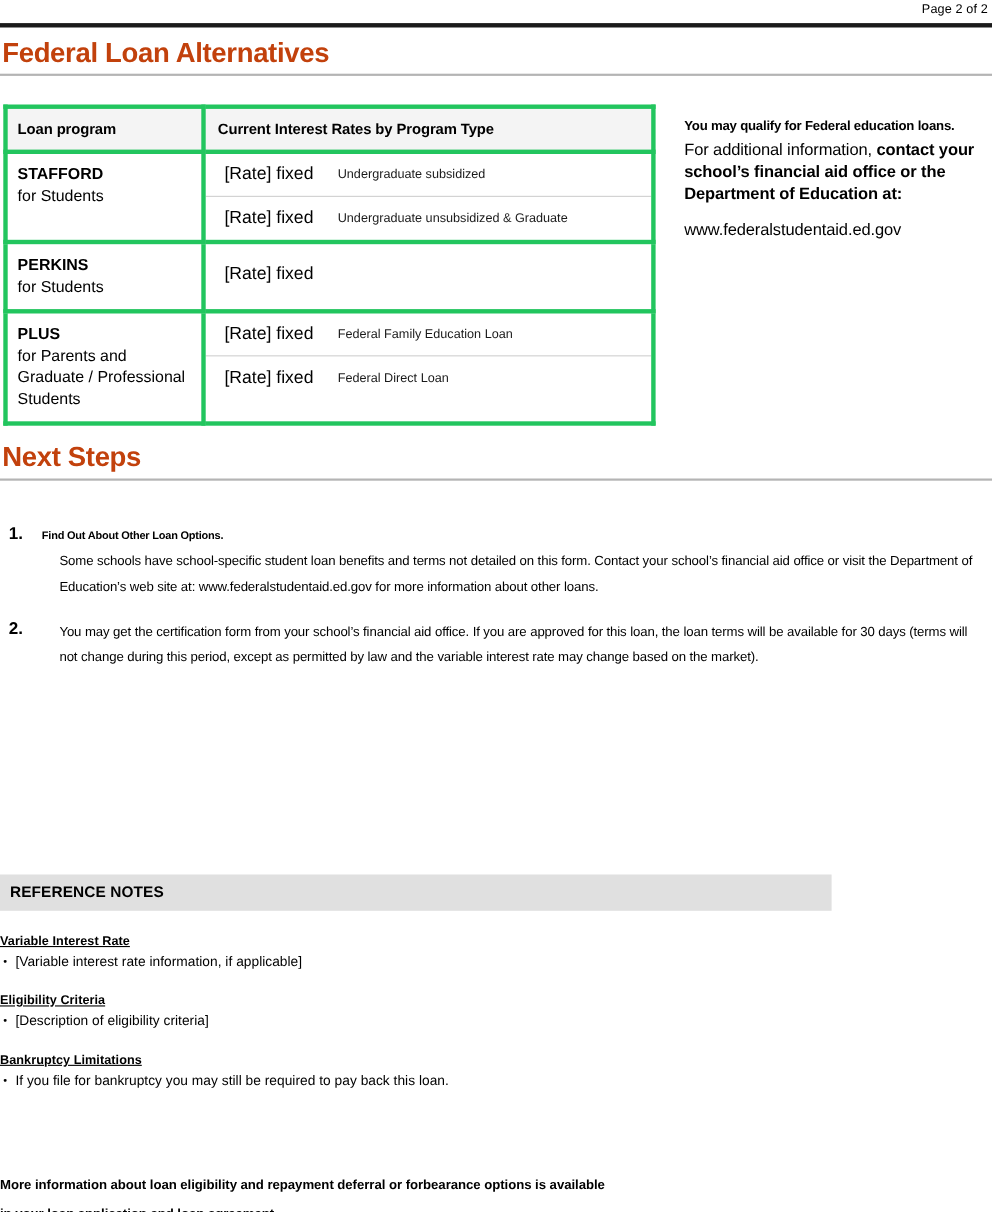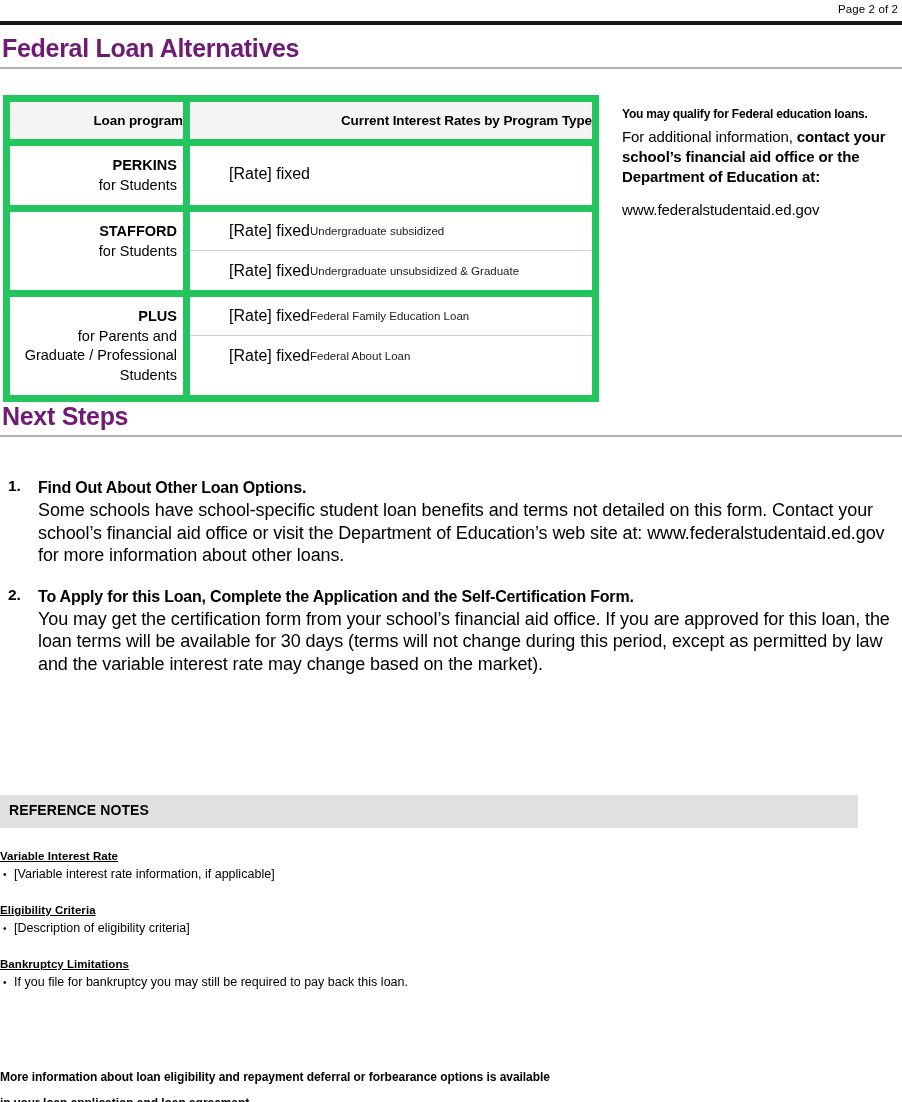--- a/index.html
+++ b/index.html
@@ -49,7 +49,7 @@
     font-size: 25px;
     font-weight: bold;
     letter-spacing: -0.3px;
-    color: #701a75;
+    color: #c2410c;
     white-space: nowrap;
   }
   .section-rule {

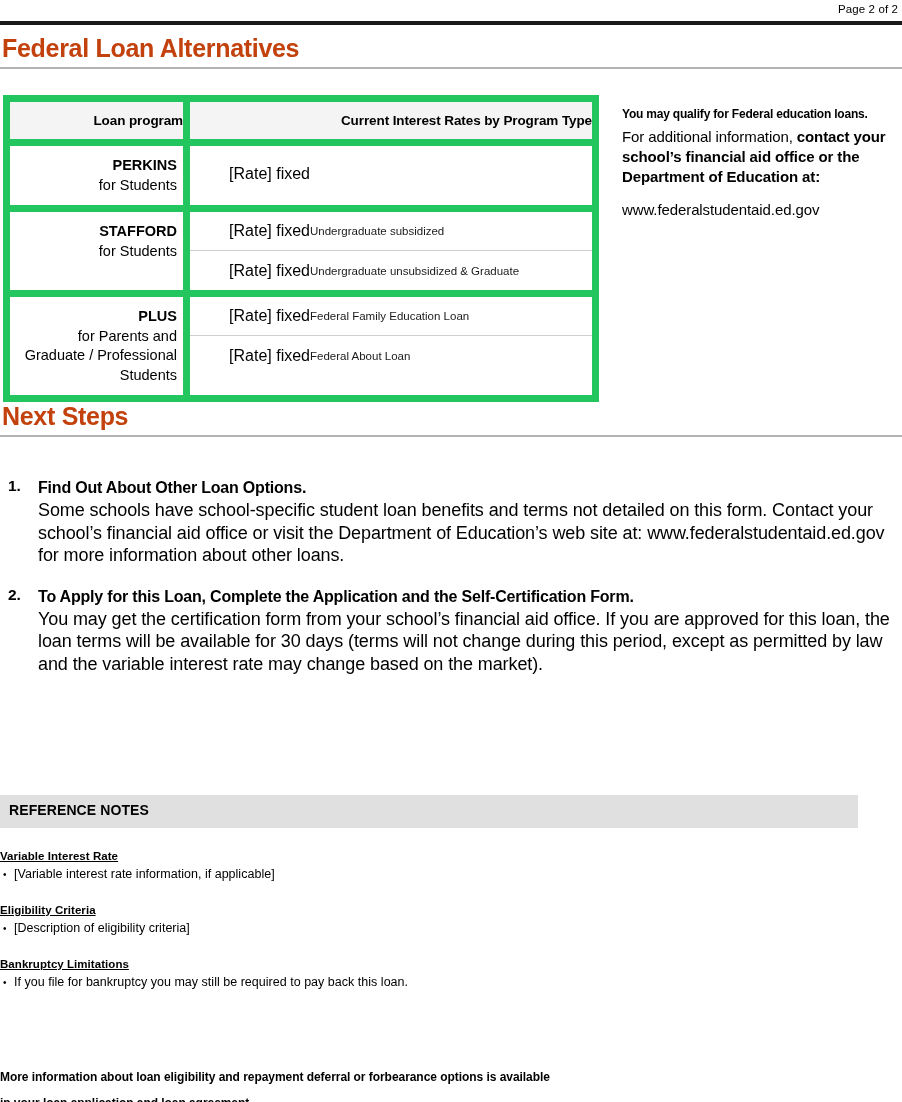--- a/index.html
+++ b/index.html
@@ -74,10 +74,10 @@
     table-layout: fixed;
   }
   .loan-table td, .loan-table th {
-    border: 7px solid #22c55e;
+    border: 4px solid #22c55e;
     vertical-align: top;
     padding: 0;
-    text-align: right;
+    text-align: left;
   }
   .loan-table th {
     background: #f4f4f4;

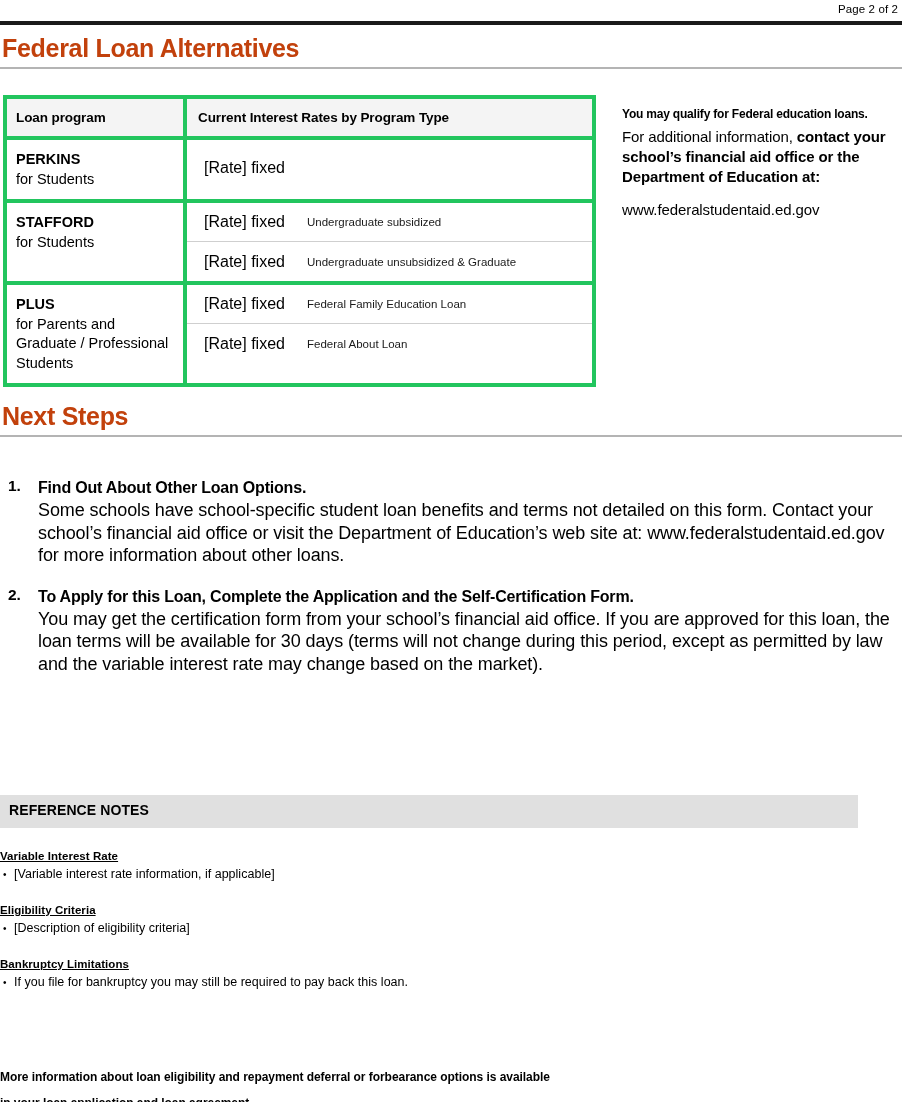--- a/index.html
+++ b/index.html
@@ -272,29 +272,29 @@
     <tbody id="loan-table-body">
         <tr>
           <td class="program">
-            <span class="pname">PERKINS</span>
+            <span class="pname">STAFFORD</span>
             <span class="psub">for Students</span>
           </td>
           <td class="rate-wrap">
-            <div class="rate-row tall">
-              <div class="rate-value">[Rate] fixed</div>
-              <div class="rate-type"></div>
+            <div class="rate-row">
+              <div class="rate-value">[Rate] fixed</div>
+              <div class="rate-type">Undergraduate subsidized</div>
+            </div>
+            <div class="rate-row">
+              <div class="rate-value">[Rate] fixed</div>
+              <div class="rate-type">Undergraduate unsubsidized &amp; Graduate</div>
             </div>
           </td>
         </tr>
         <tr>
           <td class="program">
-            <span class="pname">STAFFORD</span>
+            <span class="pname">PERKINS</span>
             <span class="psub">for Students</span>
           </td>
           <td class="rate-wrap">
-            <div class="rate-row">
-              <div class="rate-value">[Rate] fixed</div>
-              <div class="rate-type">Undergraduate subsidized</div>
-            </div>
-            <div class="rate-row">
-              <div class="rate-value">[Rate] fixed</div>
-              <div class="rate-type">Undergraduate unsubsidized &amp; Graduate</div>
+            <div class="rate-row tall">
+              <div class="rate-value">[Rate] fixed</div>
+              <div class="rate-type"></div>
             </div>
           </td>
         </tr>

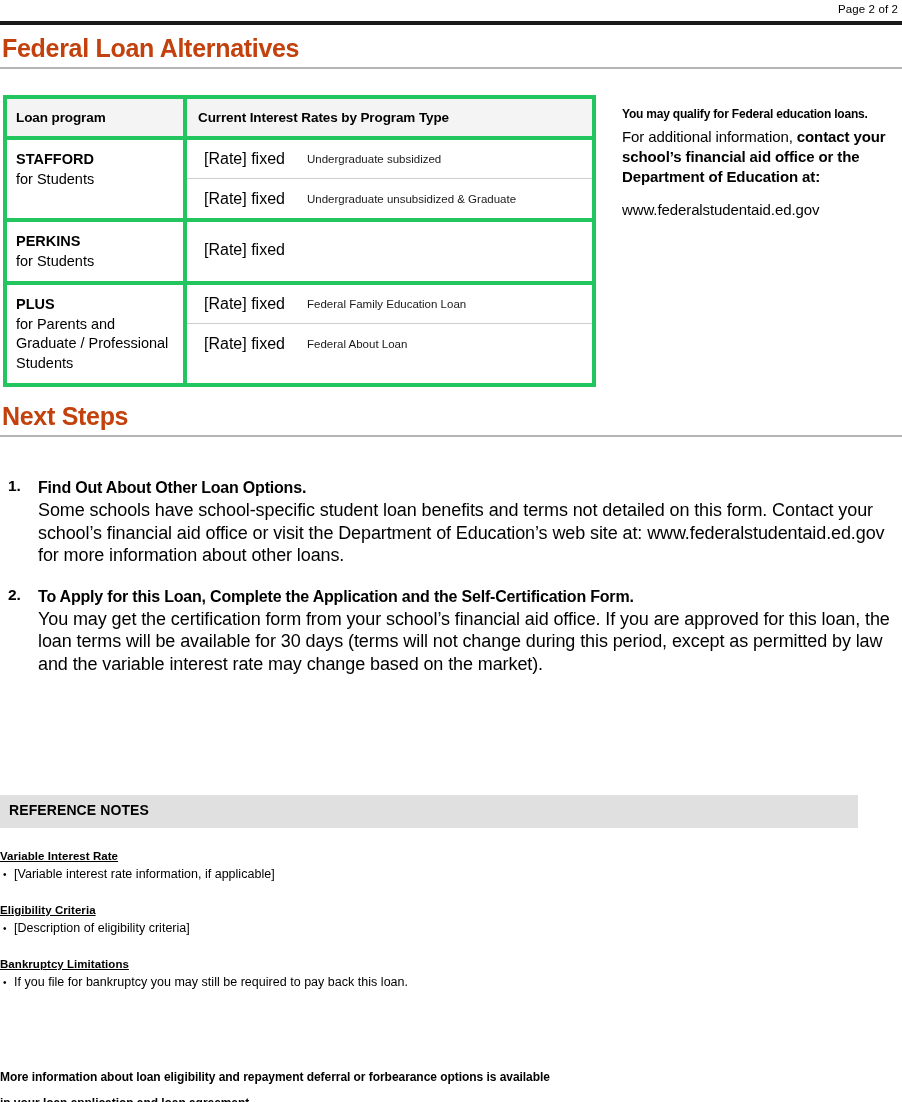--- a/index.html
+++ b/index.html
@@ -310,7 +310,7 @@
             </div>
             <div class="rate-row">
               <div class="rate-value">[Rate] fixed</div>
-              <div class="rate-type">Federal About Loan</div>
+              <div class="rate-type">Federal Direct Loan</div>
             </div>
           </td>
         </tr>

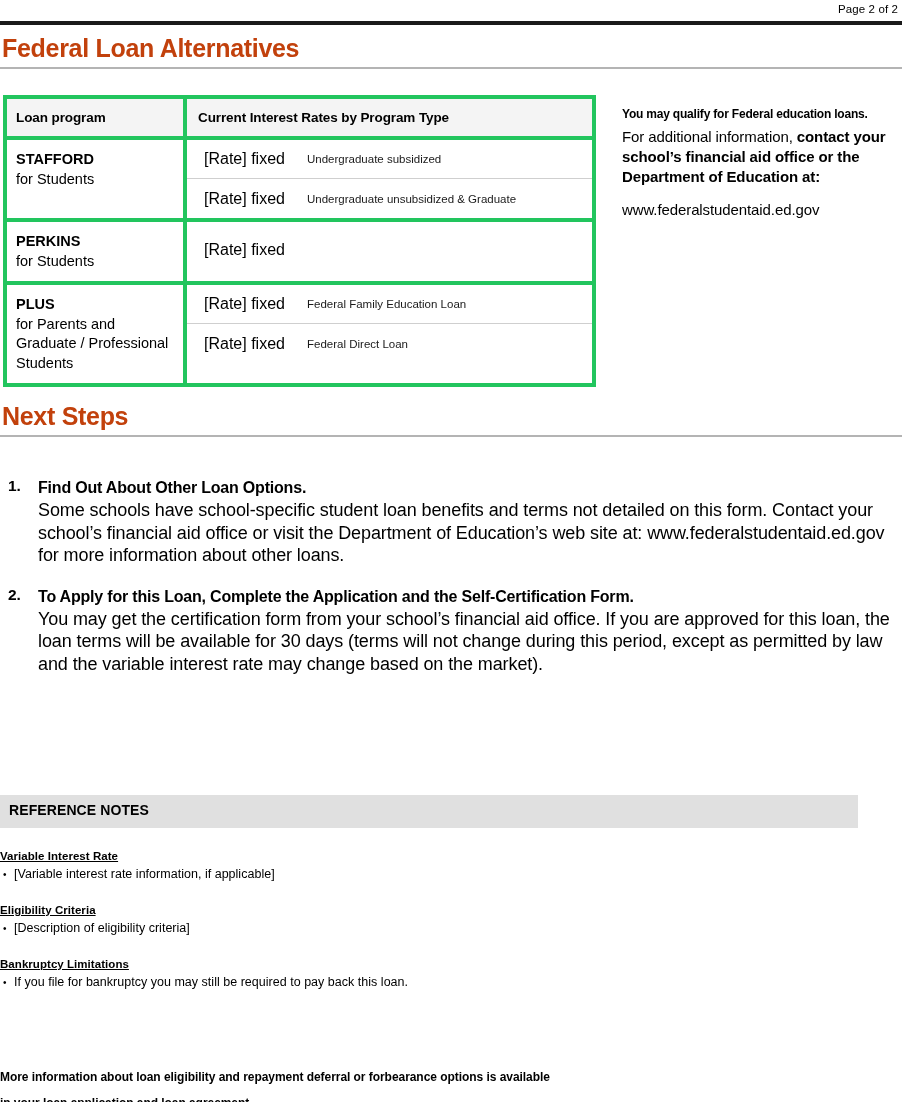--- a/index.html
+++ b/index.html
@@ -177,7 +177,7 @@
     font-weight: bold;
   }
   .step-title {
-    font-size: 16px;
+    font-size: 10px;
     font-weight: bold;
     line-height: 21px;
     letter-spacing: -0.2px;

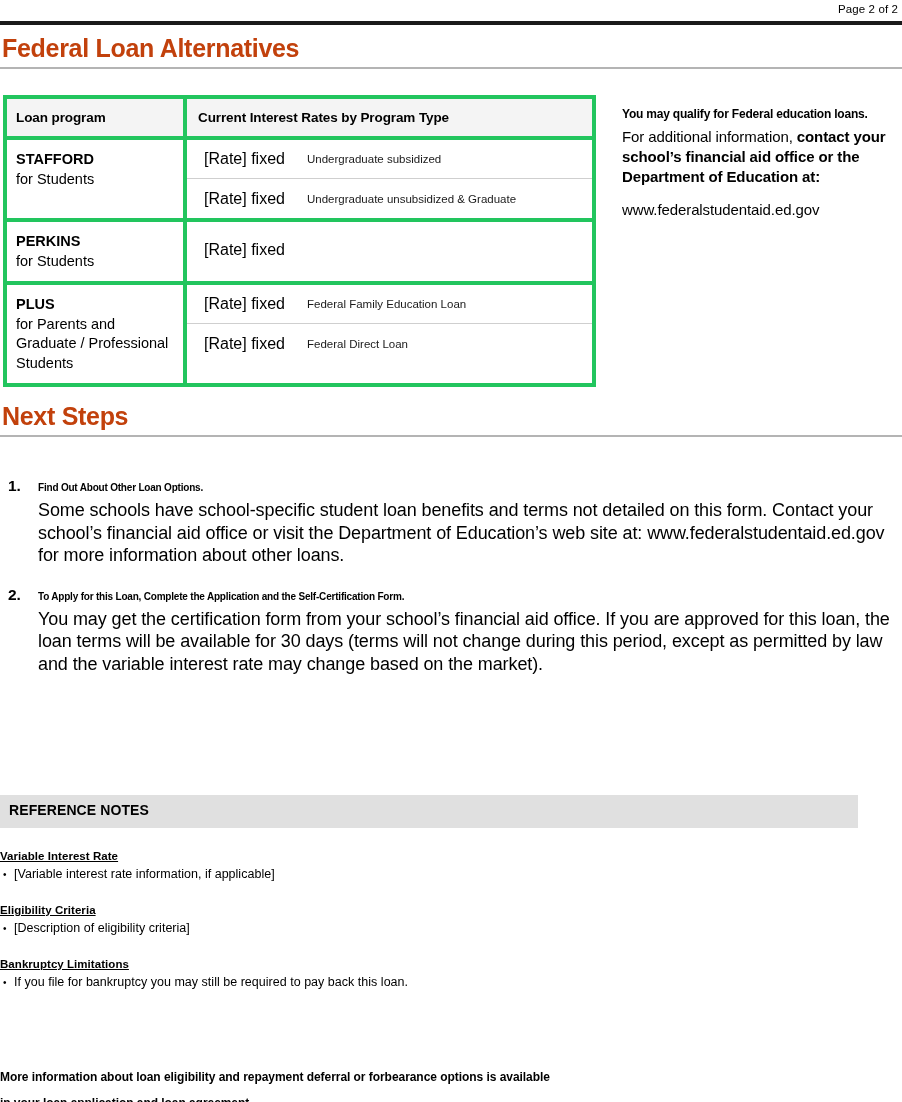--- a/index.html
+++ b/index.html
@@ -184,9 +184,10 @@
     margin-bottom: 1px;
   }
   .step-body {
-    font-size: 18px;
+    font-size: 12px;
     line-height: 22.5px;
     letter-spacing: -0.1px;
+    margin-left: 16px;
   }
 
   

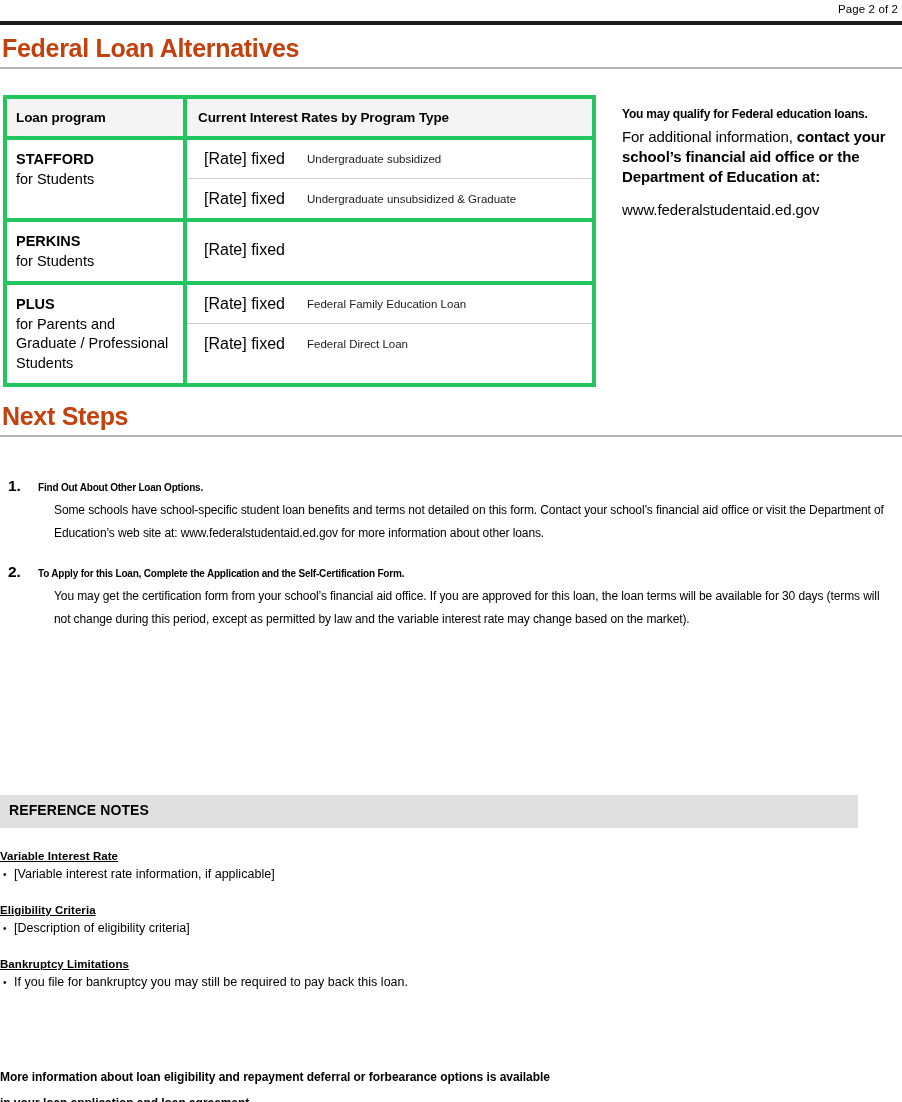--- a/index.html
+++ b/index.html
@@ -335,7 +335,6 @@
       </div>
       <div class="step">
         <div class="step-num">2.</div>
-        <div class="step-title">To Apply for this Loan, Complete the Application and the Self-Certification Form.</div>
         <div class="step-body">You may get the certification form from your school’s financial aid office.  If you are approved for this loan, the loan terms will be available for 30 days (terms will not change during this period, except as permitted by law and the variable interest rate may change based on the market).</div>
       </div>
     </div>

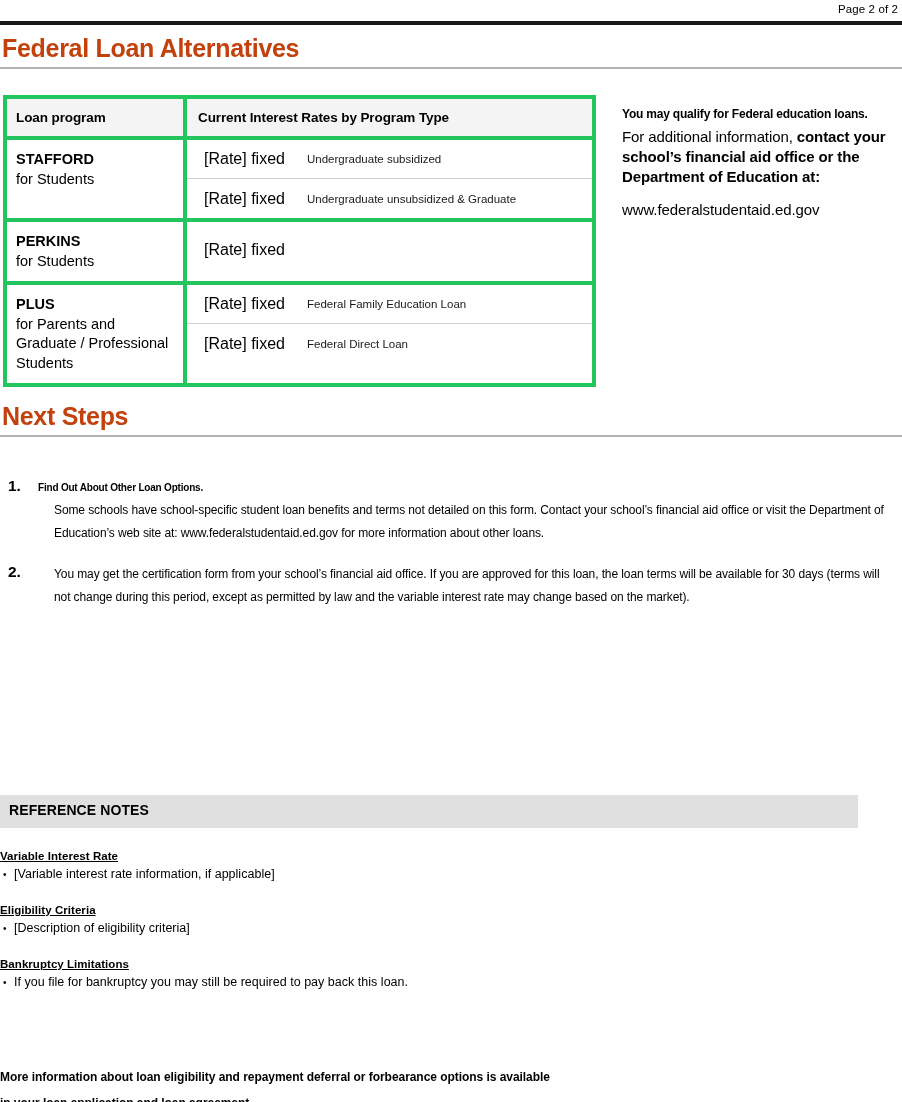--- a/index.html
+++ b/index.html
@@ -195,7 +195,7 @@
     position: absolute;
     left: 0;
     top: 795px;
-    width: 858px;
+    width: 756px;
     height: 33px;
     background: #e0e0e0;
   }

